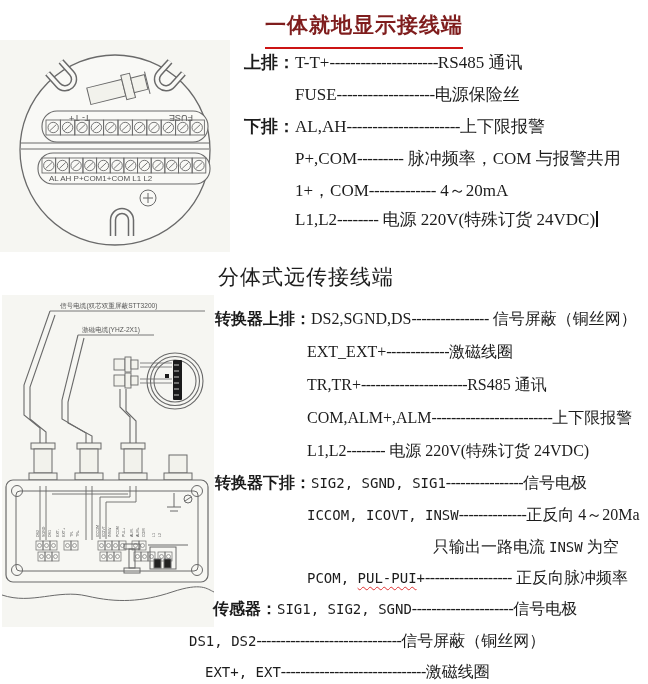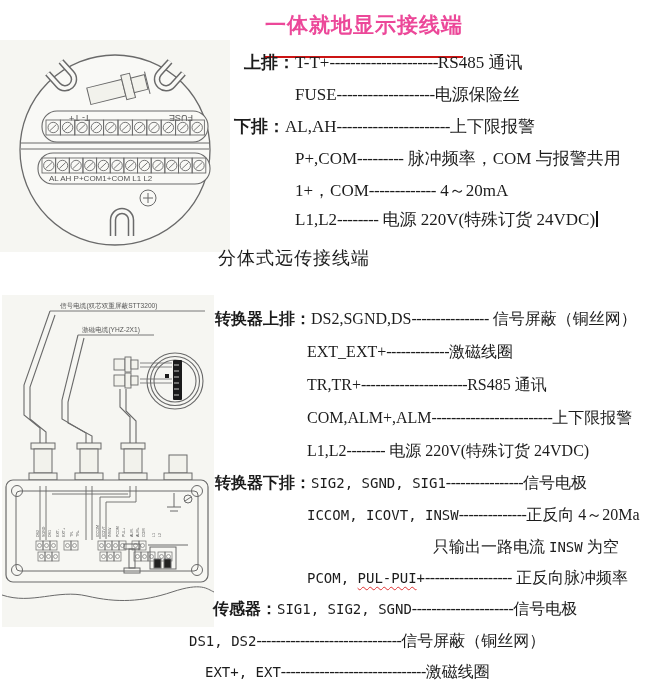--- a/index.html
+++ b/index.html
@@ -14,8 +14,8 @@
   .caret{display:inline-block;width:1.5px;height:16px;background:#111;margin-left:1px;vertical-align:-2px;}
   .squiggle{text-decoration:underline;text-decoration-style:wavy;text-decoration-color:#e03131;
             text-decoration-thickness:1px;text-underline-offset:3px;text-align:center;}
-  #title1{position:absolute;left:265px;top:11px;font-size:21px;font-weight:bold;color:#ec4899;
-          border-bottom:2px solid #cc1414;padding-bottom:17px;letter-spacing:1px;}
+  #title1{position:absolute;left:265px;top:11px;font-size:21px;font-weight:bold;color:#7f1d1d;
+          border-bottom:2px solid #cc1414;padding-bottom:8px;letter-spacing:1px;}
   #title2{position:absolute;left:218px;top:246px;font-size:18px;letter-spacing:1px;}
   svg{position:absolute;}
   #diag1{left:0;top:40px;}

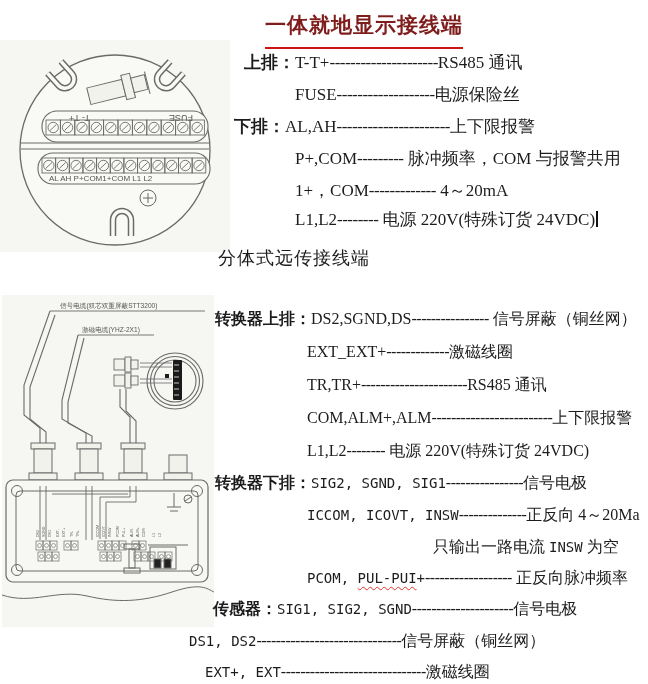--- a/index.html
+++ b/index.html
@@ -111,7 +111,7 @@
 
 <div class="line" style="left:232px;top:52px"><span class="lbl w63">上排：</span><span>T-T+</span><span class="dash">---------------------</span><span>RS485 通讯</span></div>
 <div class="line" style="left:232px;top:84px"><span class="lbl w63"></span><span>FUSE</span><span class="dash">-------------------</span><span>电源保险丝</span></div>
-<div class="line" style="left:222px;top:116px"><span class="lbl w63">下排：</span><span>AL,AH</span><span class="dash">----------------------</span><span>上下限报警</span></div>
+<div class="line" style="left:232px;top:116px"><span class="lbl w63">下排：</span><span>AL,AH</span><span class="dash">----------------------</span><span>上下限报警</span></div>
 <div class="line" style="left:232px;top:148px"><span class="lbl w63"></span><span>P+,COM</span><span class="dash">---------</span><span> 脉冲频率，COM 与报警共用</span></div>
 <div class="line" style="left:232px;top:180px"><span class="lbl w63"></span><span>1+，COM</span><span class="dash">-------------</span><span> 4～20mA</span></div>
 <div class="line" style="left:232px;top:209px"><span class="lbl w63"></span><span>L1,L2</span><span class="dash">--------</span><span> 电源 220V(特殊订货 24VDC)</span><span class="caret"></span></div>

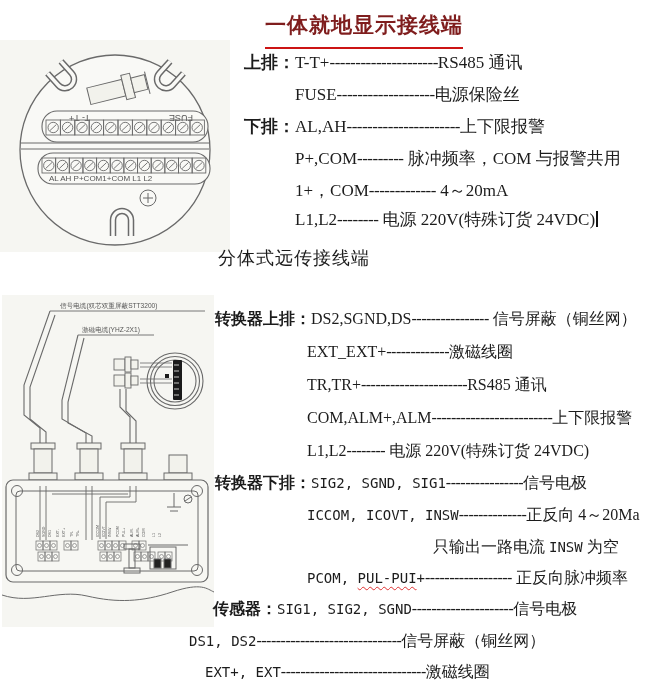--- a/index.html
+++ b/index.html
@@ -16,7 +16,7 @@
             text-decoration-thickness:1px;text-underline-offset:3px;text-align:center;}
   #title1{position:absolute;left:265px;top:11px;font-size:21px;font-weight:bold;color:#7f1d1d;
           border-bottom:2px solid #cc1414;padding-bottom:8px;letter-spacing:1px;}
-  #title2{position:absolute;left:218px;top:246px;font-size:18px;letter-spacing:1px;}
+  #title2{position:absolute;left:218px;top:263px;font-size:21px;letter-spacing:1px;}
   svg{position:absolute;}
   #diag1{left:0;top:40px;}
   #diag2{left:2px;top:295px;}

